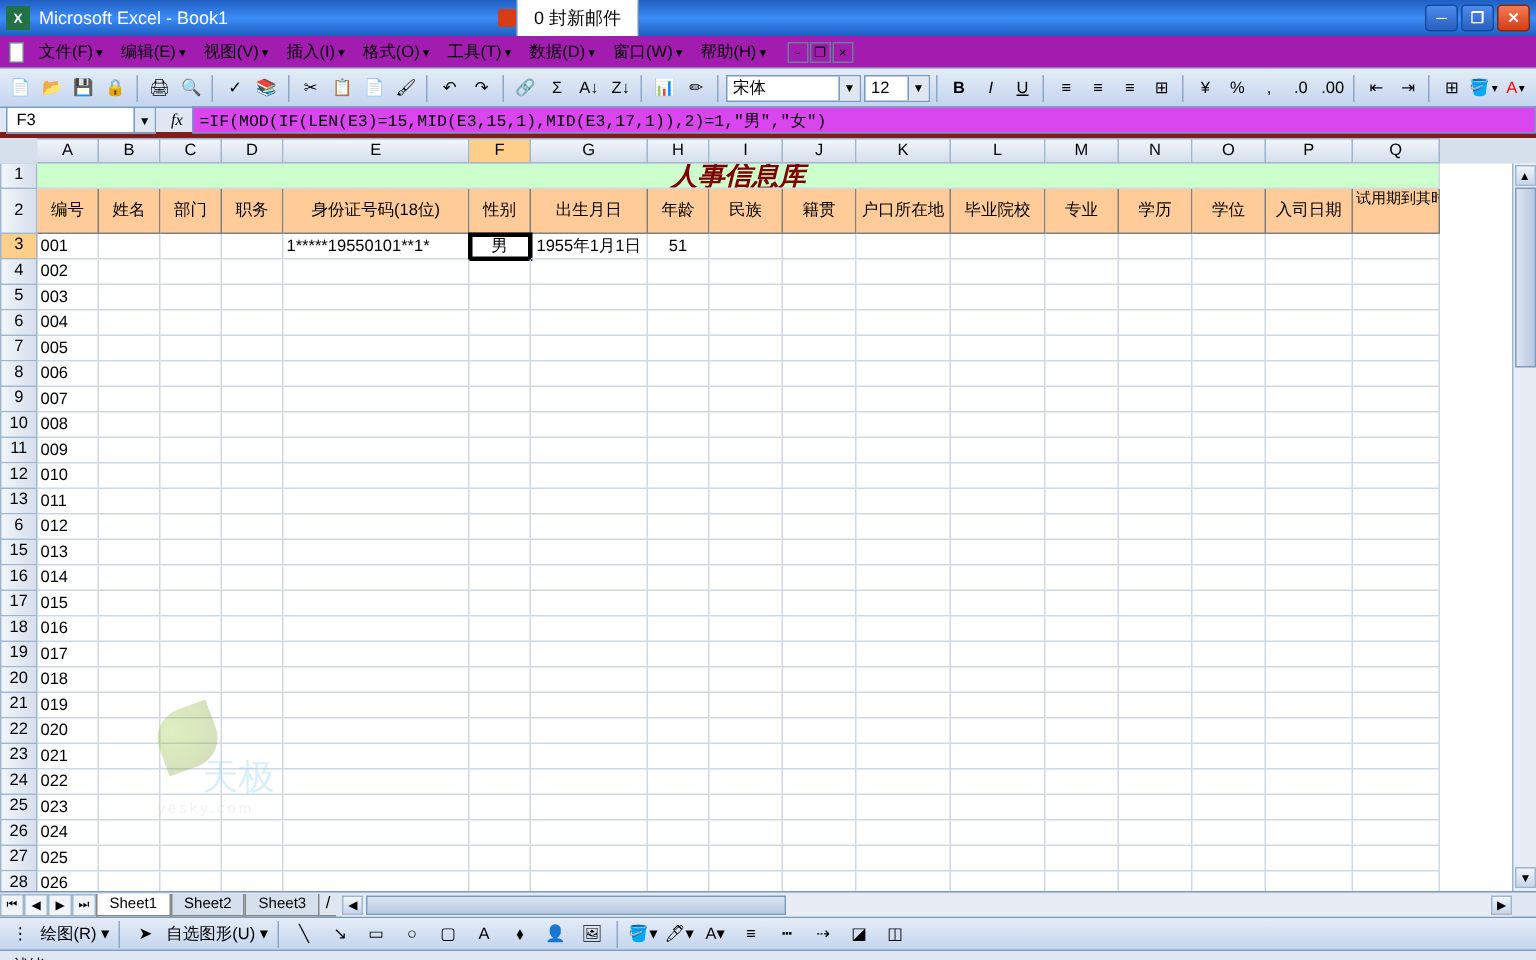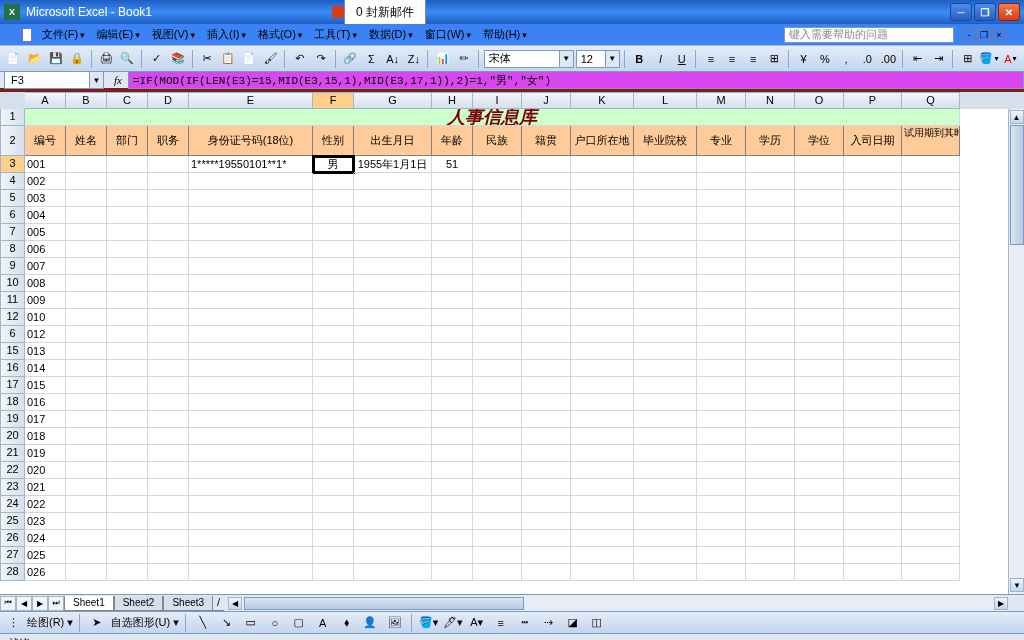--- a/index.html
+++ b/index.html
@@ -16,7 +16,7 @@
 .winbtn.close { background: linear-gradient(#f37c56, #d63c16); border-color: #8b2500; }
 
 
-.menubar { height: 22px; background: #3b82f6; display: flex; align-items: center; padding: 0 18px; border-bottom: 1px solid #a9bcd4; position: relative; }
+.menubar { height: 22px; background: #a21caf; display: flex; align-items: center; padding: 0 2px; border-bottom: 1px solid #a9bcd4; position: relative; }
 .menubar .file-icon { width: 10px; height: 14px; background: #fff; border: 1px solid #6a7d92; margin: 0 4px; }
 .menuitem { padding: 2px 6px; display: flex; align-items: center; gap: 2px; cursor: default; }
 .menu-dd { font-size: 9px; }

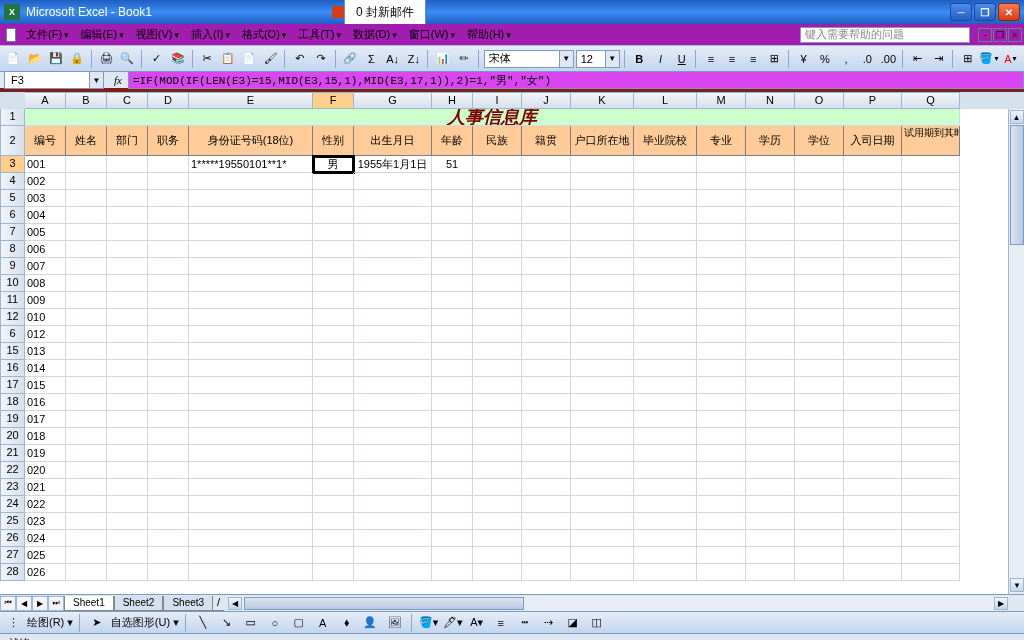--- a/index.html
+++ b/index.html
@@ -144,7 +144,6 @@
       <span>帮助(H)</span>
       <span class="menu-dd">▾</span>
     </span>
-  <div class="help-box">键入需要帮助的问题</div>
   <div class="docbtns">
     <div class="docbtn">-</div>
     <div class="docbtn">❐</div>

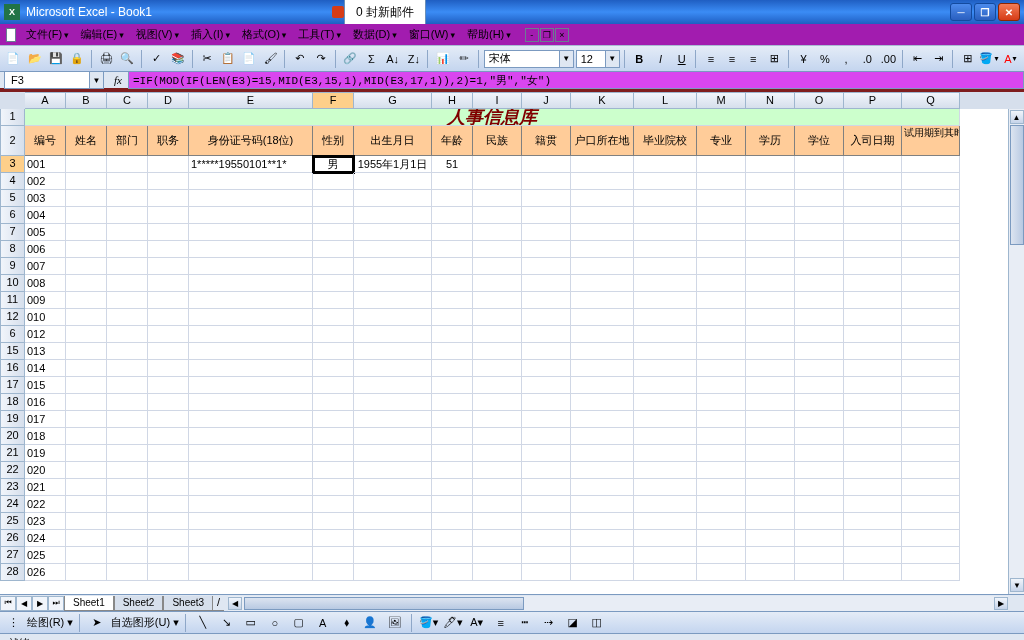--- a/index.html
+++ b/index.html
@@ -476,6 +476,26 @@
         <div class="cell cQ"></div>
       </div>
       <div class="row">
+        <div class="row-h">13</div>
+        <div class="cell cA">011</div>
+        <div class="cell cB"></div>
+        <div class="cell cC"></div>
+        <div class="cell cD"></div>
+        <div class="cell cE"></div>
+        <div class="cell cF center"></div>
+        <div class="cell cG center"></div>
+        <div class="cell cH center"></div>
+        <div class="cell cI"></div>
+        <div class="cell cJ"></div>
+        <div class="cell cK"></div>
+        <div class="cell cL"></div>
+        <div class="cell cM"></div>
+        <div class="cell cN"></div>
+        <div class="cell cO"></div>
+        <div class="cell cP"></div>
+        <div class="cell cQ"></div>
+      </div>
+      <div class="row">
         <div class="row-h">6</div>
         <div class="cell cA">012</div>
         <div class="cell cB"></div>

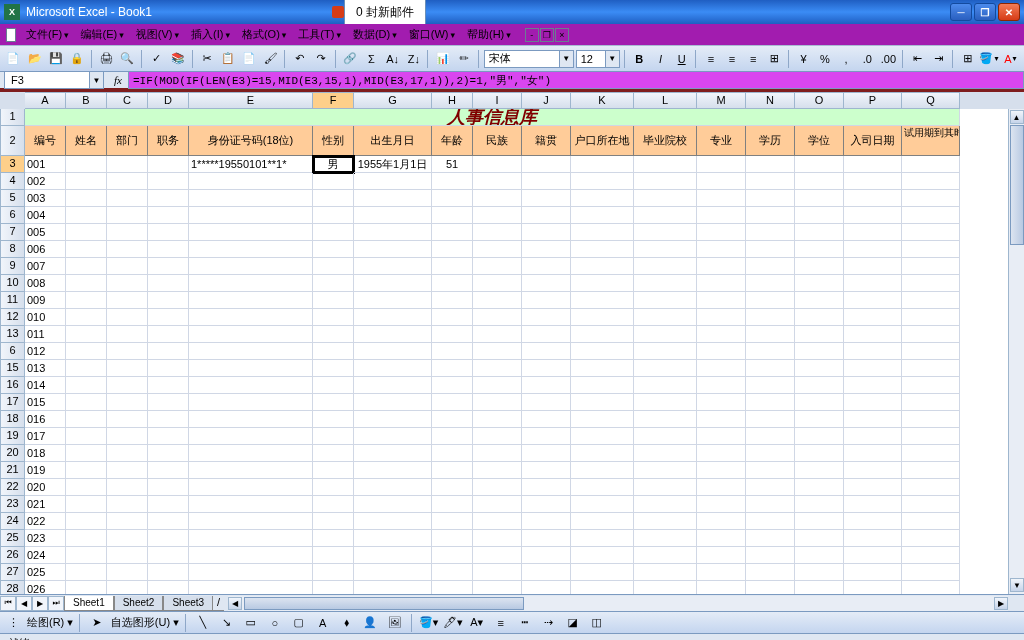--- a/index.html
+++ b/index.html
@@ -801,6 +801,11 @@
     <div class="thumb"></div>
     <div class="arrow" style="position:absolute;bottom:1px;left:1px">▼</div>
   </div>
+  <div class="watermark">
+    <div class="leaf"></div>
+    <div class="text">天极</div>
+    <div class="url">yesky.com</div>
+  </div>
 </div>
 
 <div class="sheet-tabs">

